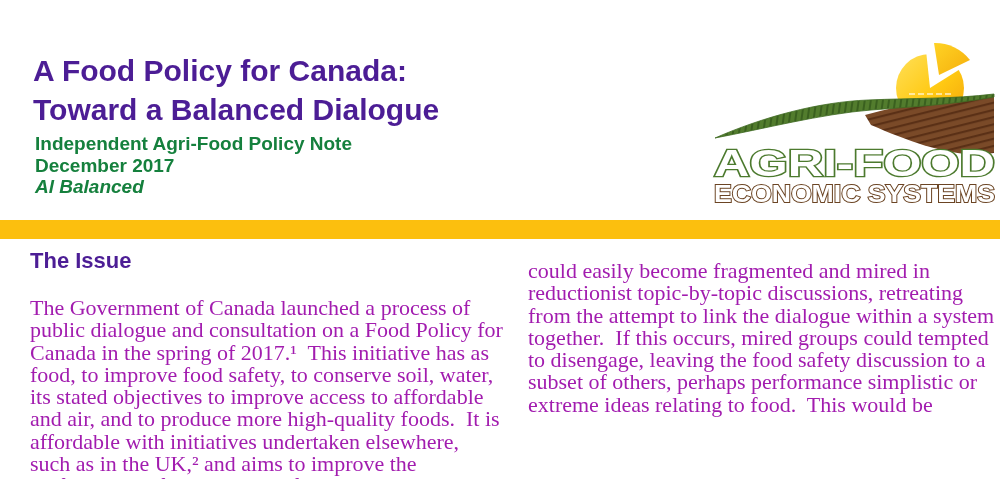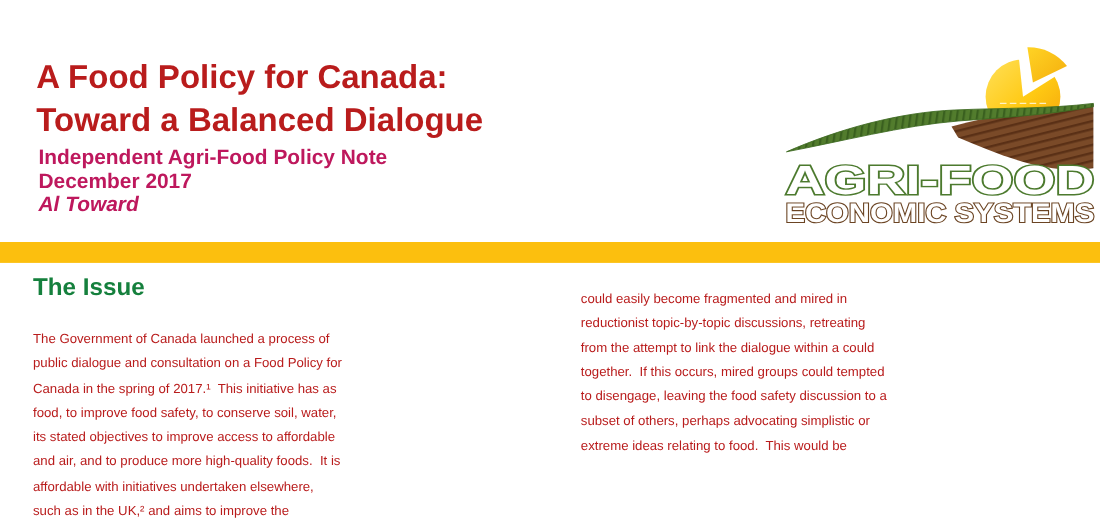--- a/index.html
+++ b/index.html
@@ -29,7 +29,7 @@
 
 <div id="page">
 
-  <div id="title" style="color: #b91c1c;">
+  <div id="title" style="color: #4c1d95;">
     <div>A Food Policy for Canada:</div>
     <div>Toward a Balanced Dialogue</div>
   </div>

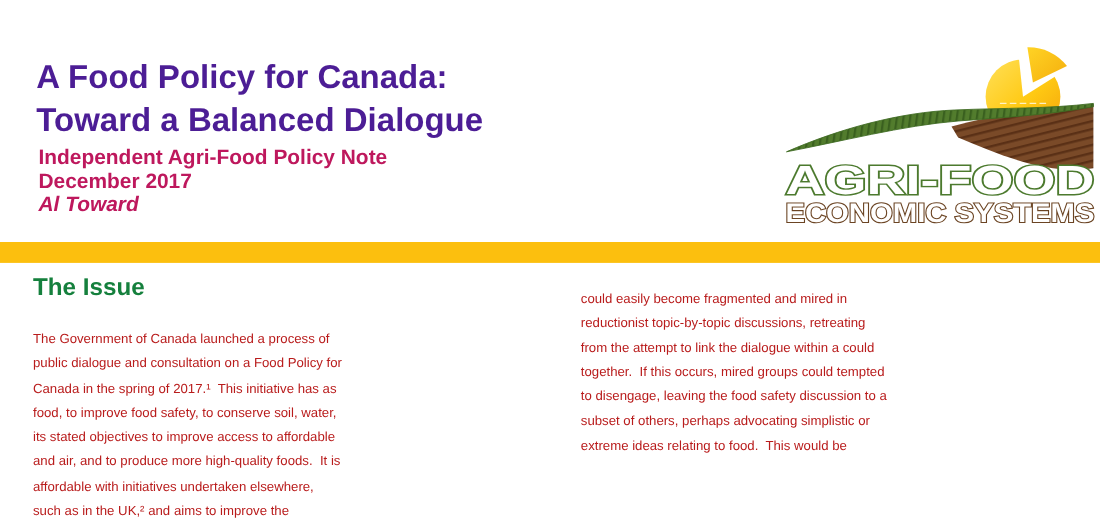--- a/index.html
+++ b/index.html
@@ -9,7 +9,7 @@
   #title{position:absolute;left:33px;top:51px;font-size:30px;font-weight:bold;
          line-height:39px;letter-spacing:0px;}
   #subtitle{position:absolute;left:35px;top:133px;font-size:19px;font-weight:bold;
-            color:#be185d;line-height:21.5px;}
+            color:#15803d;line-height:21.5px;}
   #subtitle .author{font-style:italic;}
   
   #logo{position:absolute;left:703px;top:37px;width:293px;height:170px;}

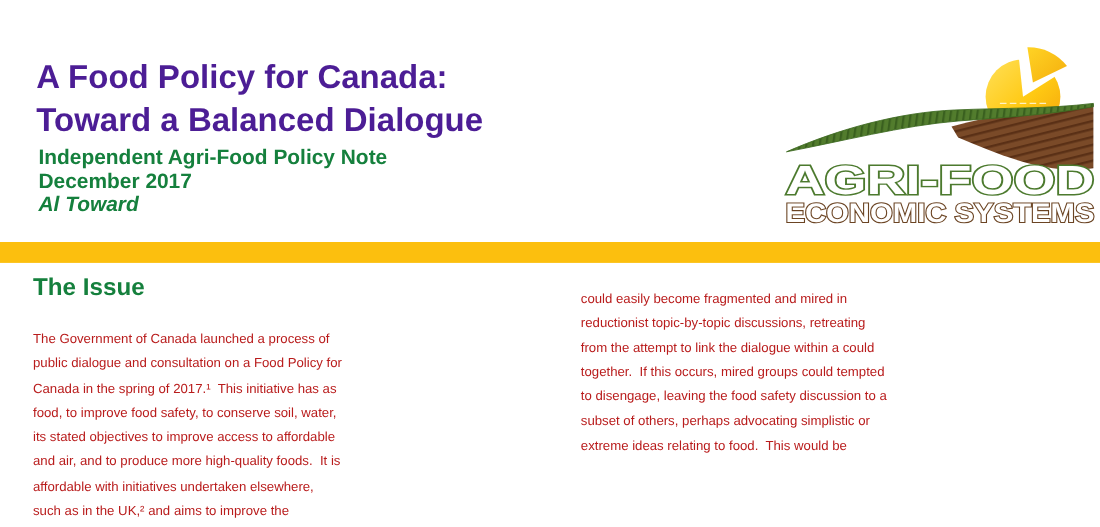--- a/index.html
+++ b/index.html
@@ -37,7 +37,7 @@
   <div id="subtitle">
     <div>Independent Agri-Food Policy Note</div>
     <div>December 2017</div>
-    <div class="author">Al Toward</div>
+    <div class="author">Al Balanced</div>
   </div>
 
   <svg id="logo" viewBox="0 0 293 170">

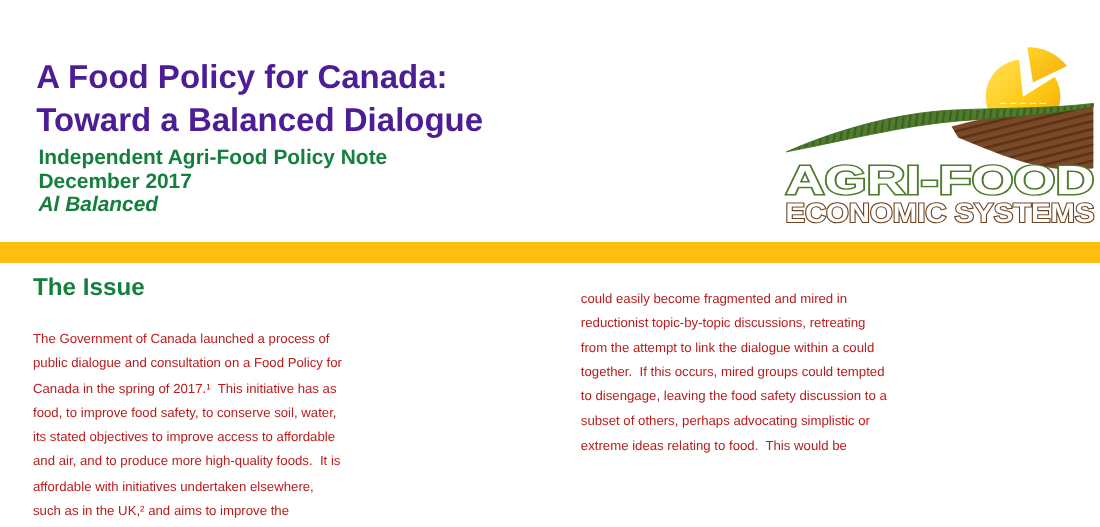--- a/index.html
+++ b/index.html
@@ -20,7 +20,7 @@
        font-size:12px;color:#b91c1c;}
   .col .line{white-space:pre;line-height:22.3px;}
   #issue-heading{position:absolute;left:30px;top:248px;font-size:22px;font-weight:bold;
-                 color:#15803d;font-family:"Liberation Sans",sans-serif;}
+                 color:#4c1d95;font-family:"Liberation Sans",sans-serif;}
   #col-left{left:30px;top:297px;width:470px;}
   #col-right{left:528px;top:260px;width:462px;}
 </style>

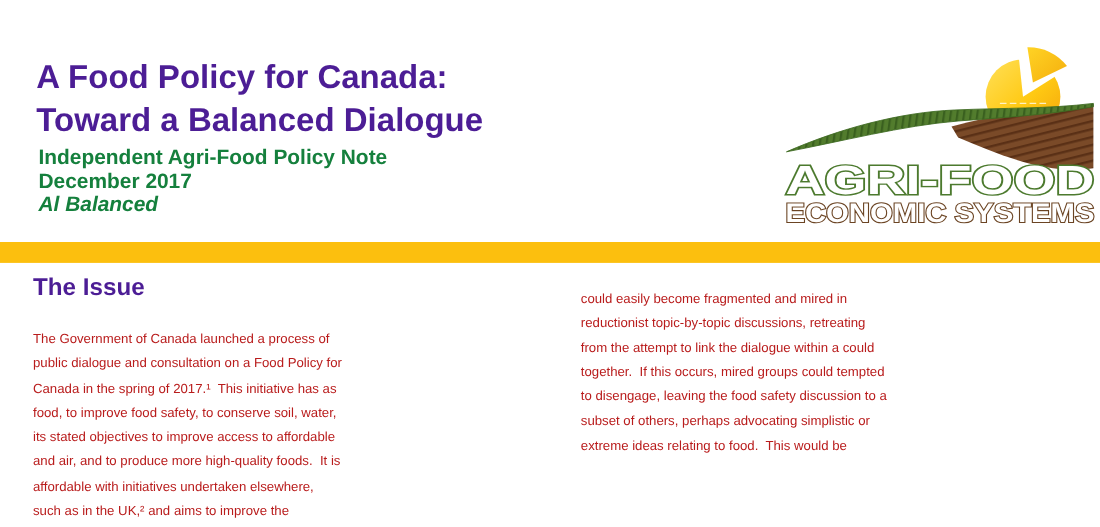--- a/index.html
+++ b/index.html
@@ -16,8 +16,8 @@
   
   #divider{position:absolute;left:0;top:220px;width:1000px;height:19px;}
   
-  .col{position:absolute;font-family:Liberation Sans, sans-serif;
-       font-size:12px;color:#b91c1c;}
+  .col{position:absolute;font-family:Liberation Serif, serif;
+       font-size:22px;color:#a21caf;}
   .col .line{white-space:pre;line-height:22.3px;}
   #issue-heading{position:absolute;left:30px;top:248px;font-size:22px;font-weight:bold;
                  color:#4c1d95;font-family:"Liberation Sans",sans-serif;}

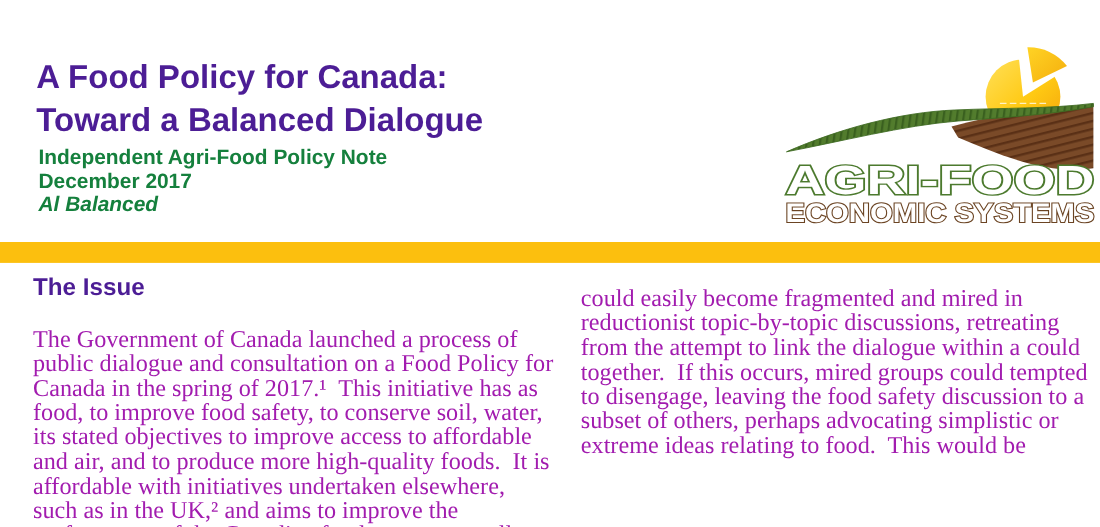--- a/index.html
+++ b/index.html
@@ -96,7 +96,7 @@
   <div id="col-right" class="col">
       <div class="line">could easily become fragmented and mired in</div>
       <div class="line">reductionist topic-by-topic discussions, retreating</div>
-      <div class="line">from the attempt to link the dialogue within a could</div>
+      <div class="line">from the attempt to link the dialogue within a system</div>
       <div class="line">together.  If this occurs, mired groups could tempted</div>
       <div class="line">to disengage, leaving the food safety discussion to a</div>
       <div class="line">subset of others, perhaps advocating simplistic or</div>

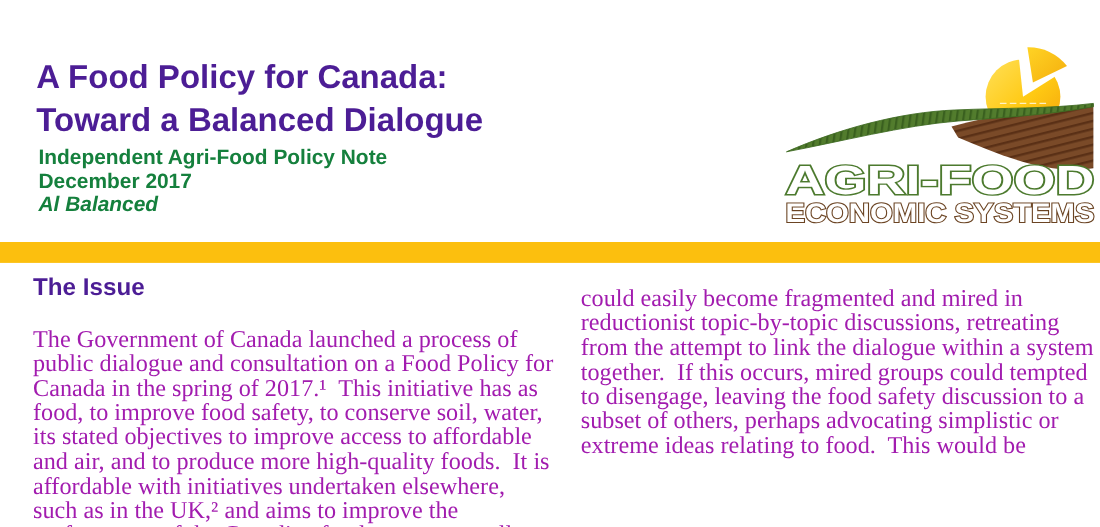--- a/index.html
+++ b/index.html
@@ -99,7 +99,7 @@
       <div class="line">from the attempt to link the dialogue within a system</div>
       <div class="line">together.  If this occurs, mired groups could tempted</div>
       <div class="line">to disengage, leaving the food safety discussion to a</div>
-      <div class="line">subset of others, perhaps advocating simplistic or</div>
+      <div class="line">subset of others, perhaps performance simplistic or</div>
       <div class="line">extreme ideas relating to food.  This would be</div>
     </div>
 

